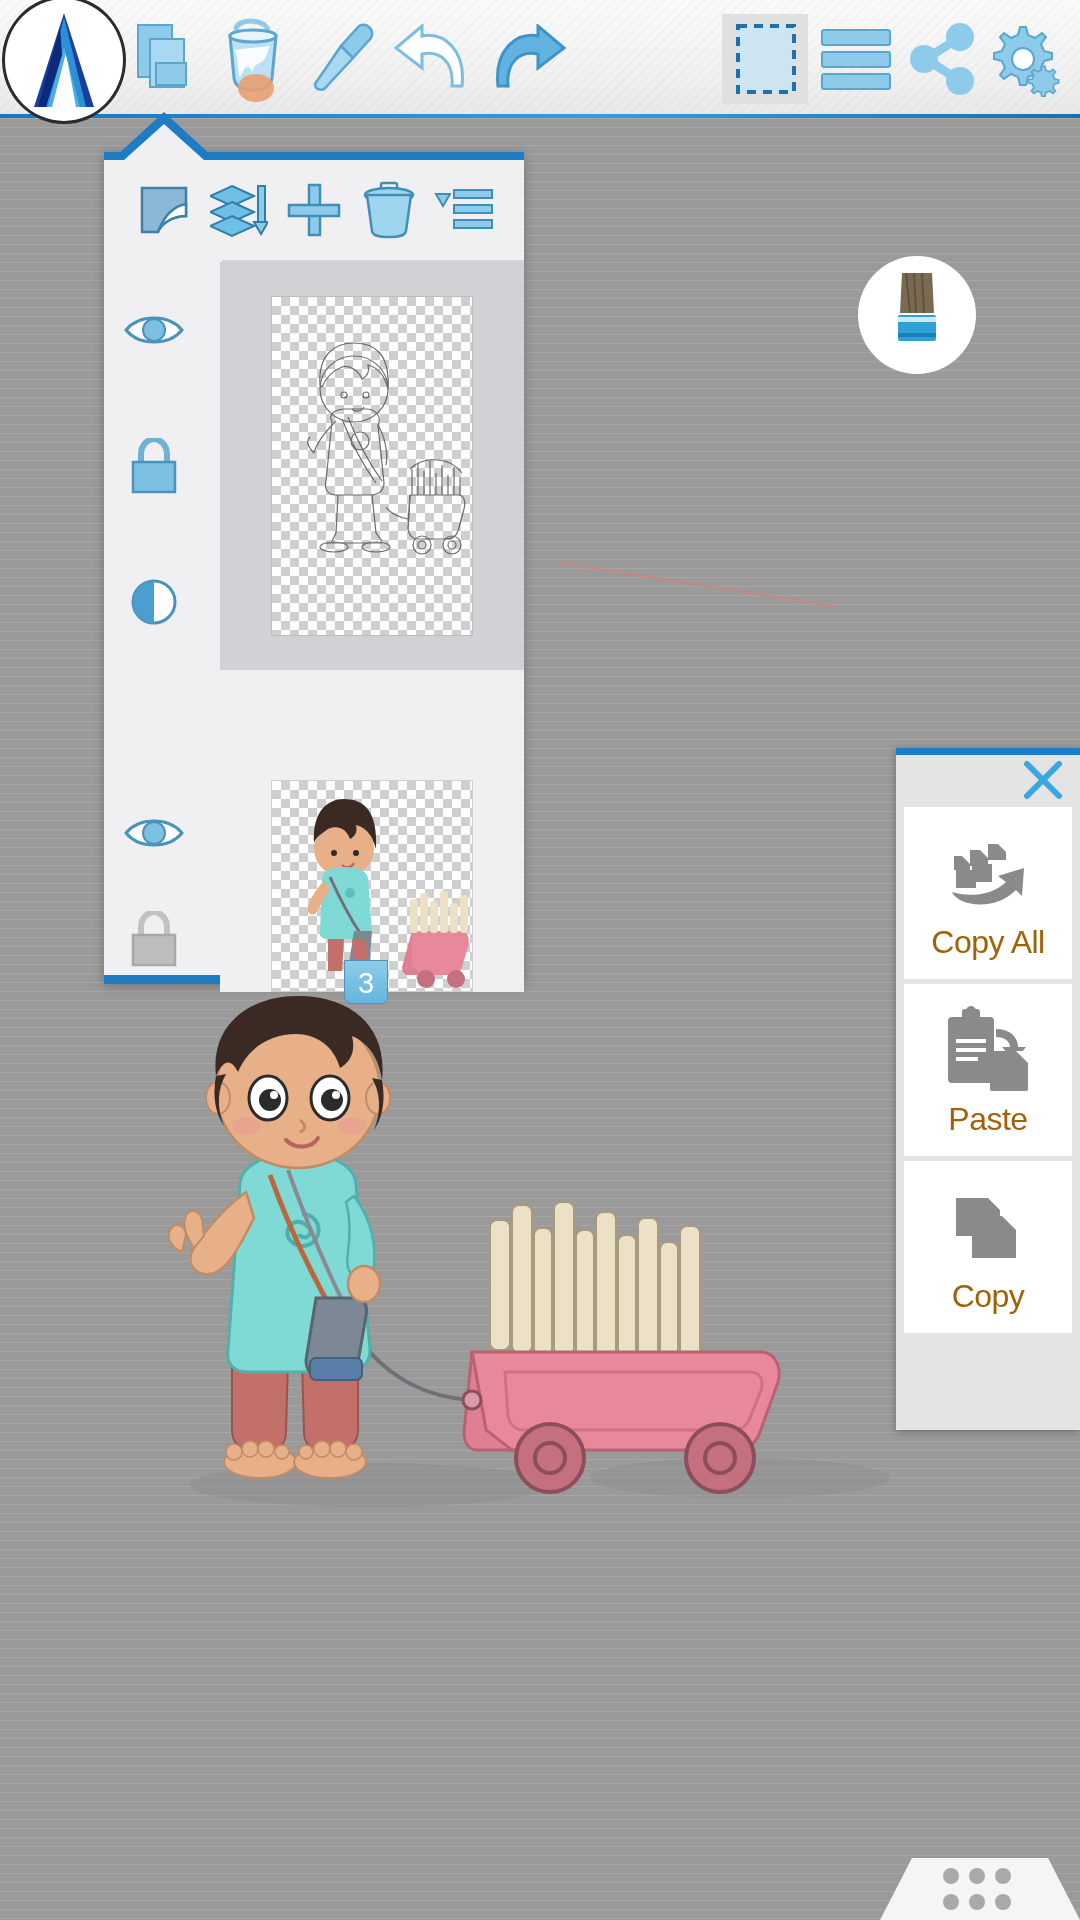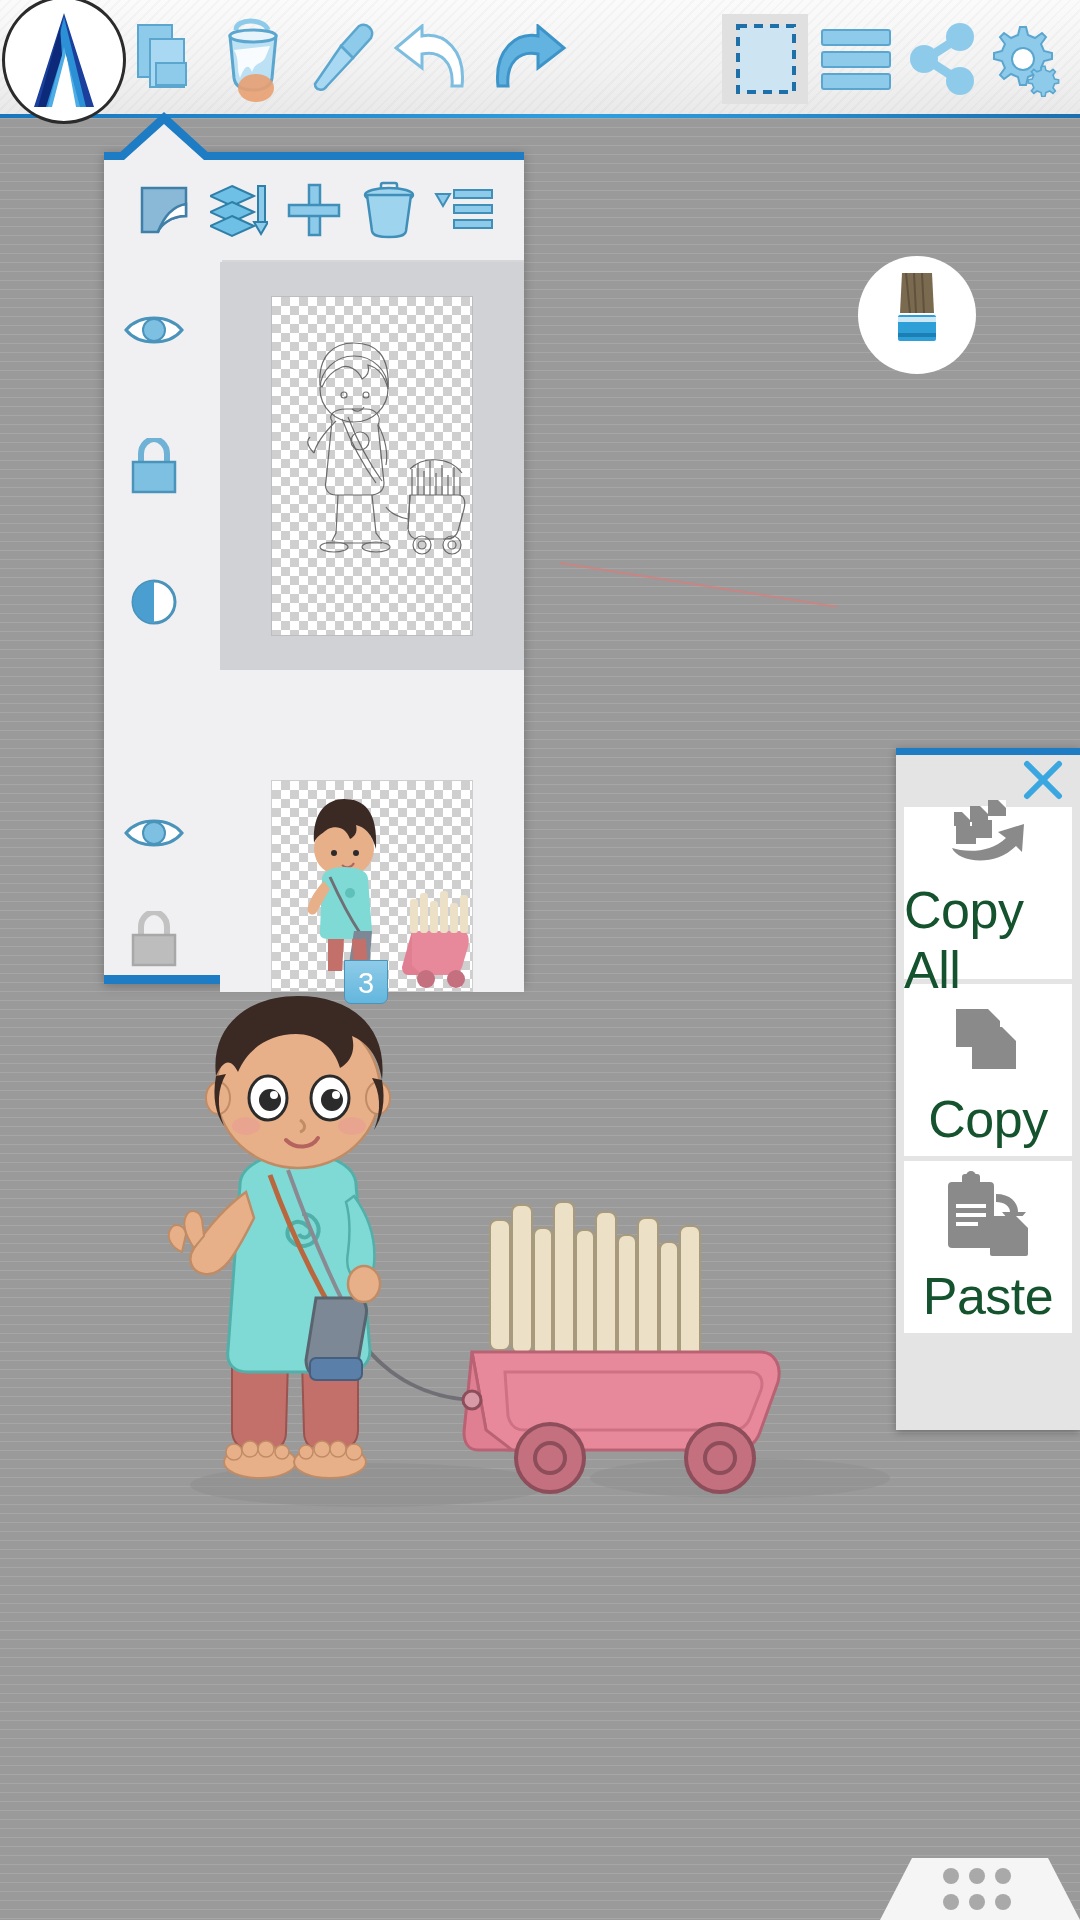--- a/index.html
+++ b/index.html
@@ -154,7 +154,7 @@
   }
   .cm-item .cm-ico{ height:92px; display:flex; align-items:flex-end; justify-content:center; }
   .cm-item .cm-label{
-    font-size:52px; color:#14532d; margin-top:6px; letter-spacing:-0.5px;
+    font-size:32px; color:#a16207; margin-top:6px; letter-spacing:-0.5px;
   }
 
   

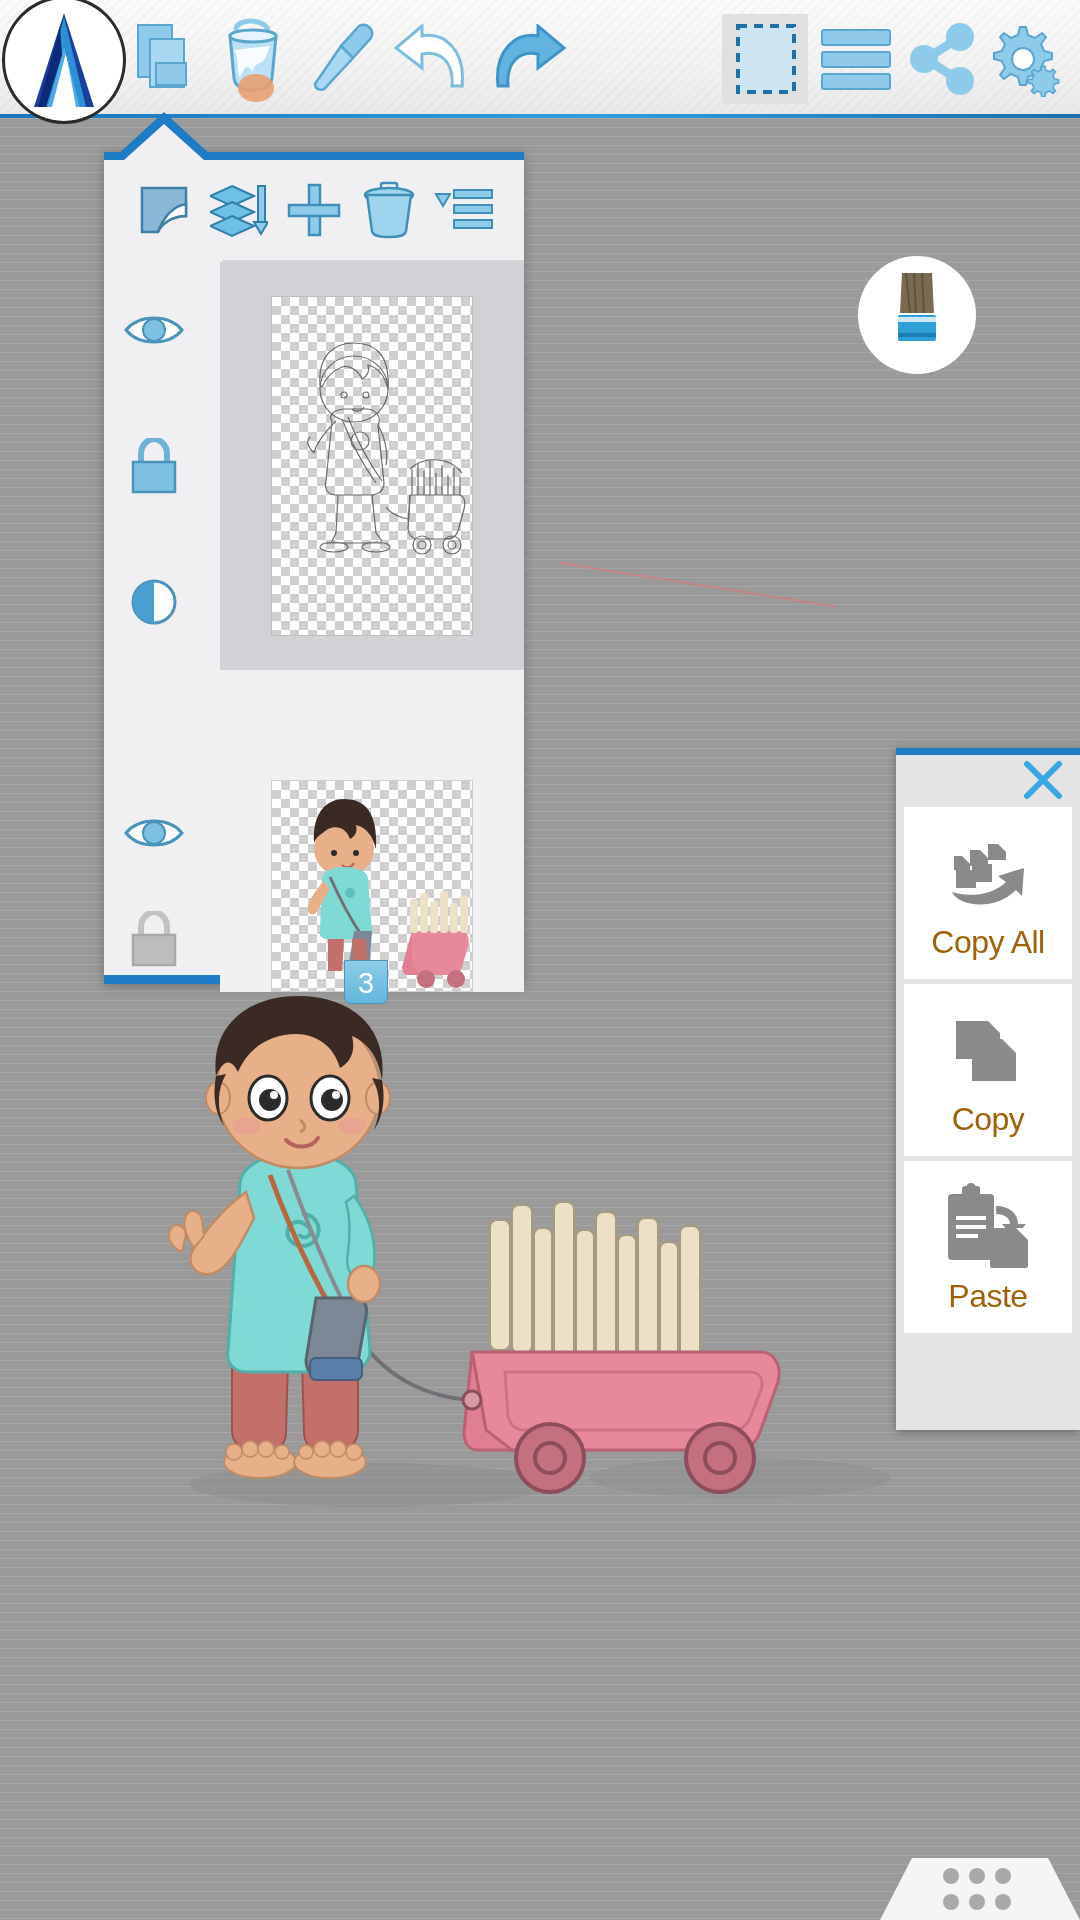--- a/index.html
+++ b/index.html
@@ -593,20 +593,6 @@
 
   <div class="cm-item">
     <div class="cm-ico">
-      <svg width="92" height="88" viewBox="0 0 92 88">
-        <g fill="#8a8a8a">
-          <path d="M14 14 L58 14 L58 52 L14 52 Z"></path>
-          <path d="M46 14 L58 14 L58 26 Z" fill="#ffffff"></path>
-          <path d="M30 32 L74 32 L74 74 L30 74 Z"></path>
-          <path d="M60 32 L74 32 L74 46 Z" fill="#ffffff"></path>
-        </g>
-      </svg>
-    </div>
-    <div class="cm-label">Copy</div>
-  </div>
-
-  <div class="cm-item">
-    <div class="cm-ico">
       <svg width="96" height="90" viewBox="0 0 96 90">
         <g fill="#8a8a8a">
           <rect x="8" y="12" width="46" height="66" rx="4"></rect>
@@ -628,6 +614,20 @@
     </div>
     <div class="cm-label">Paste</div>
   </div>
+
+  <div class="cm-item">
+    <div class="cm-ico">
+      <svg width="92" height="88" viewBox="0 0 92 88">
+        <g fill="#8a8a8a">
+          <path d="M14 14 L58 14 L58 52 L14 52 Z"></path>
+          <path d="M46 14 L58 14 L58 26 Z" fill="#ffffff"></path>
+          <path d="M30 32 L74 32 L74 74 L30 74 Z"></path>
+          <path d="M60 32 L74 32 L74 46 Z" fill="#ffffff"></path>
+        </g>
+      </svg>
+    </div>
+    <div class="cm-label">Copy</div>
+  </div>
 </div>
 
 <div id="bottom-grip">

